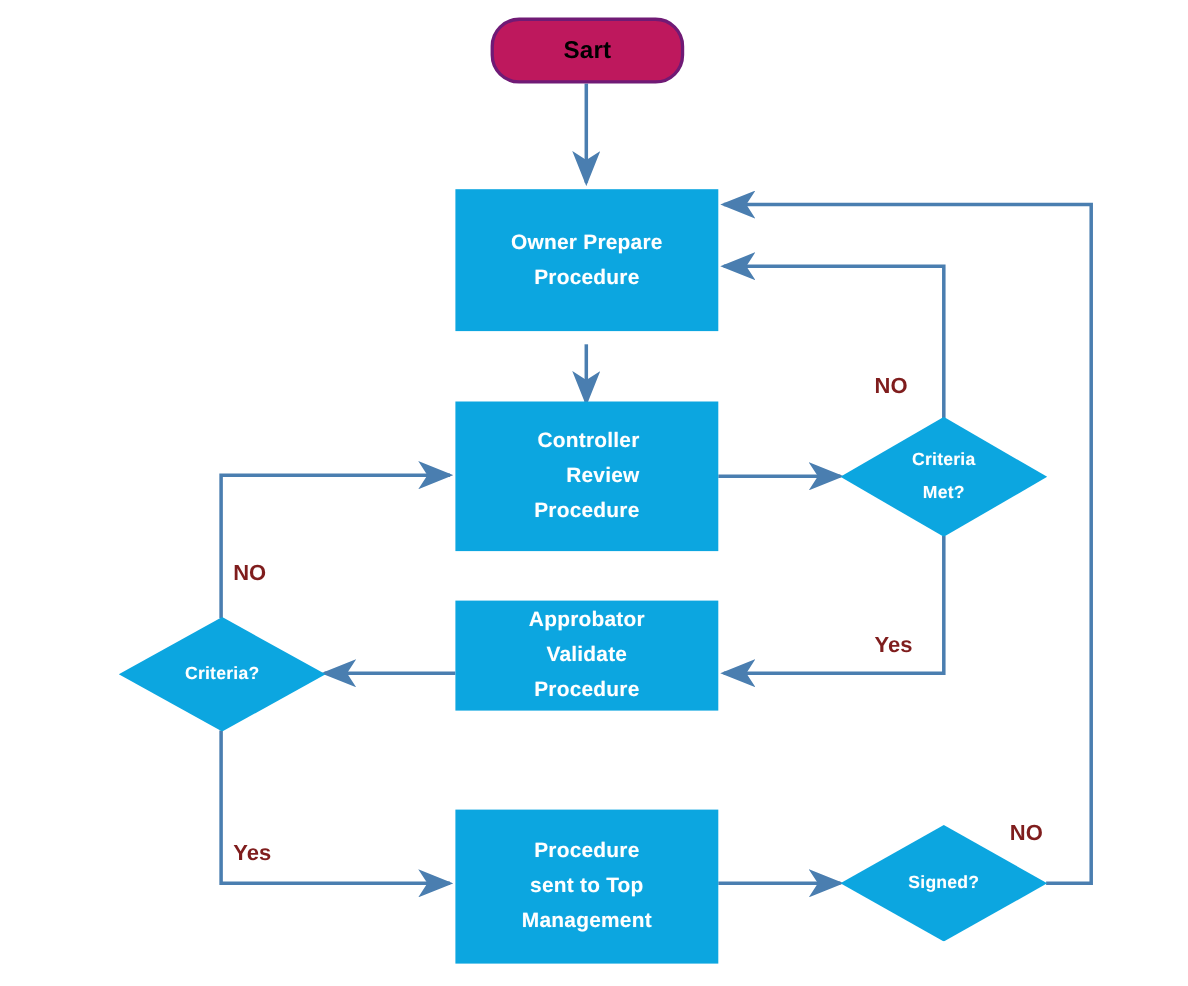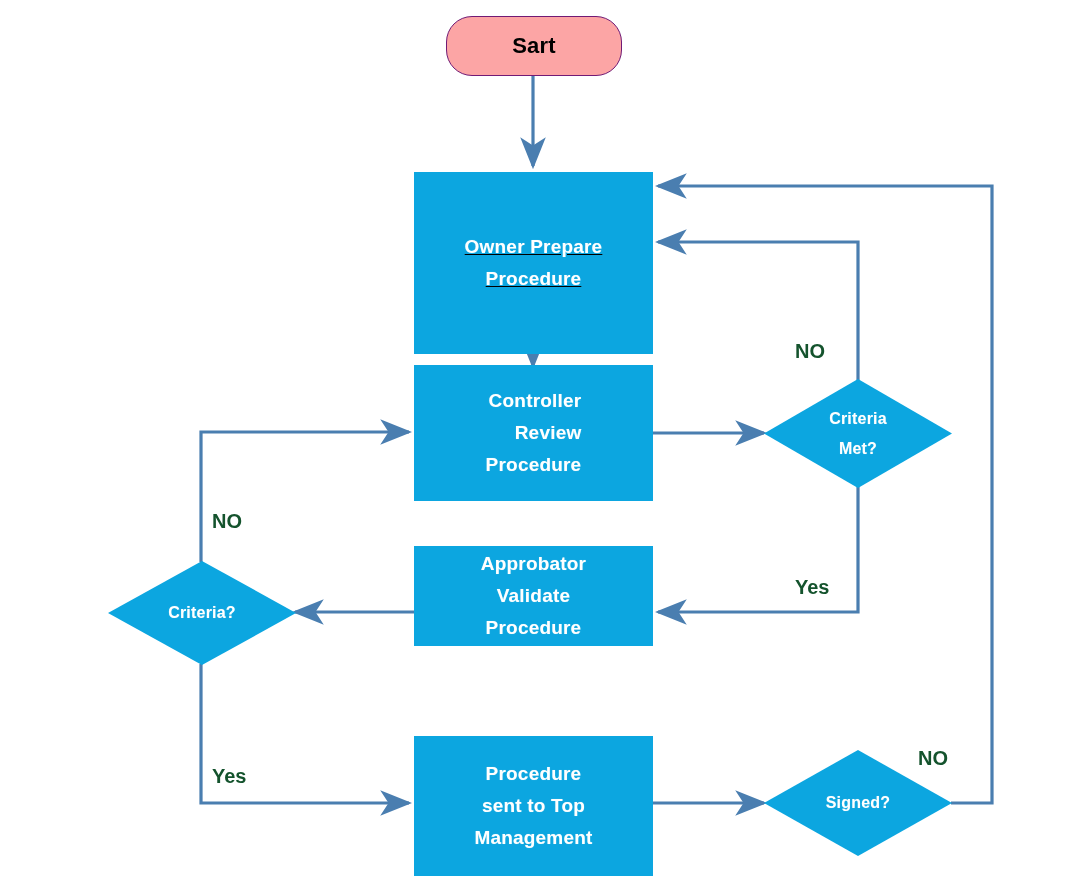--- a/index.html
+++ b/index.html
@@ -49,8 +49,8 @@
 
   
   .terminator {
-    background: #fca5a5;
-    border: 1px solid #701a75;
+    background: #be185d;
+    border: 3px solid #701a75;
     border-radius: 26px;
   }
   .terminator .label {

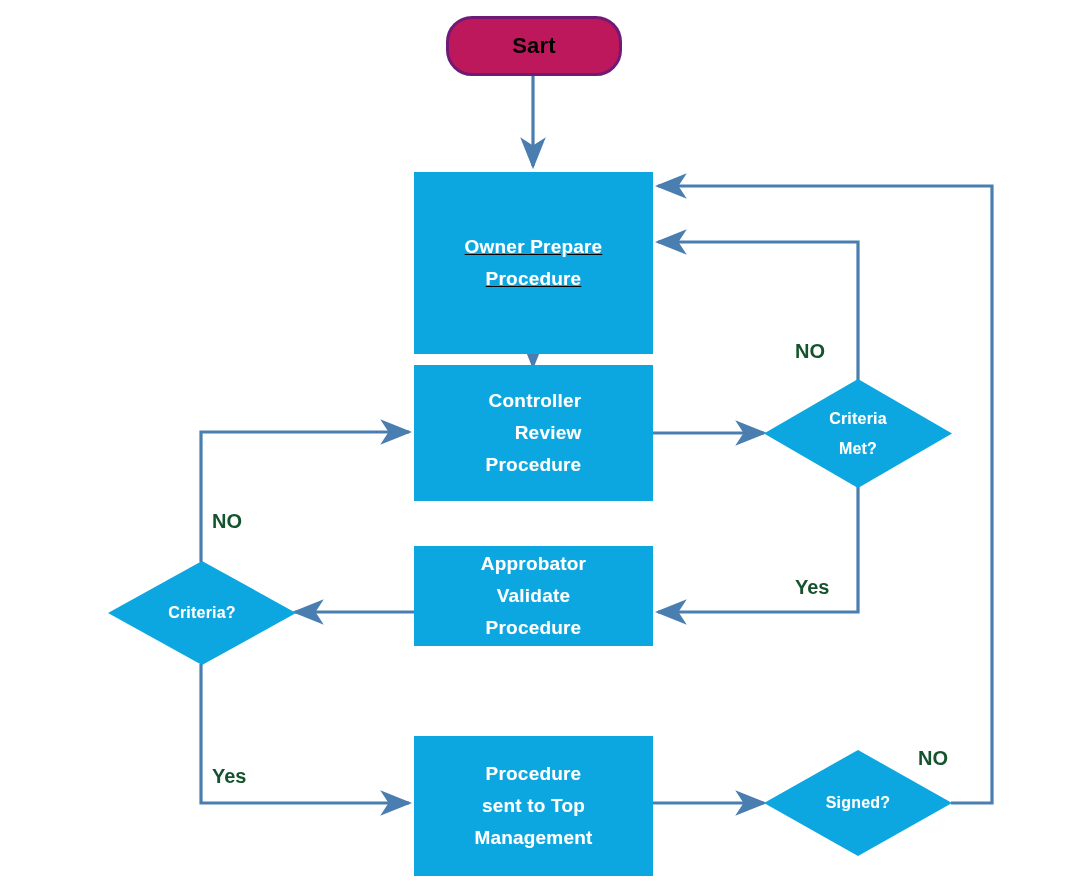--- a/index.html
+++ b/index.html
@@ -138,7 +138,7 @@
     <span class="label">Sart</span>
   </div>
 
-  <div class="node process" style="left:414px; top:172px; width:239px; height:182px;text-decoration:underline;">
+  <div class="node process" style="left:414px; top:172px; width:239px; height:129px;">
     <span class="label">Owner Prepare
 Procedure</span>
   </div>

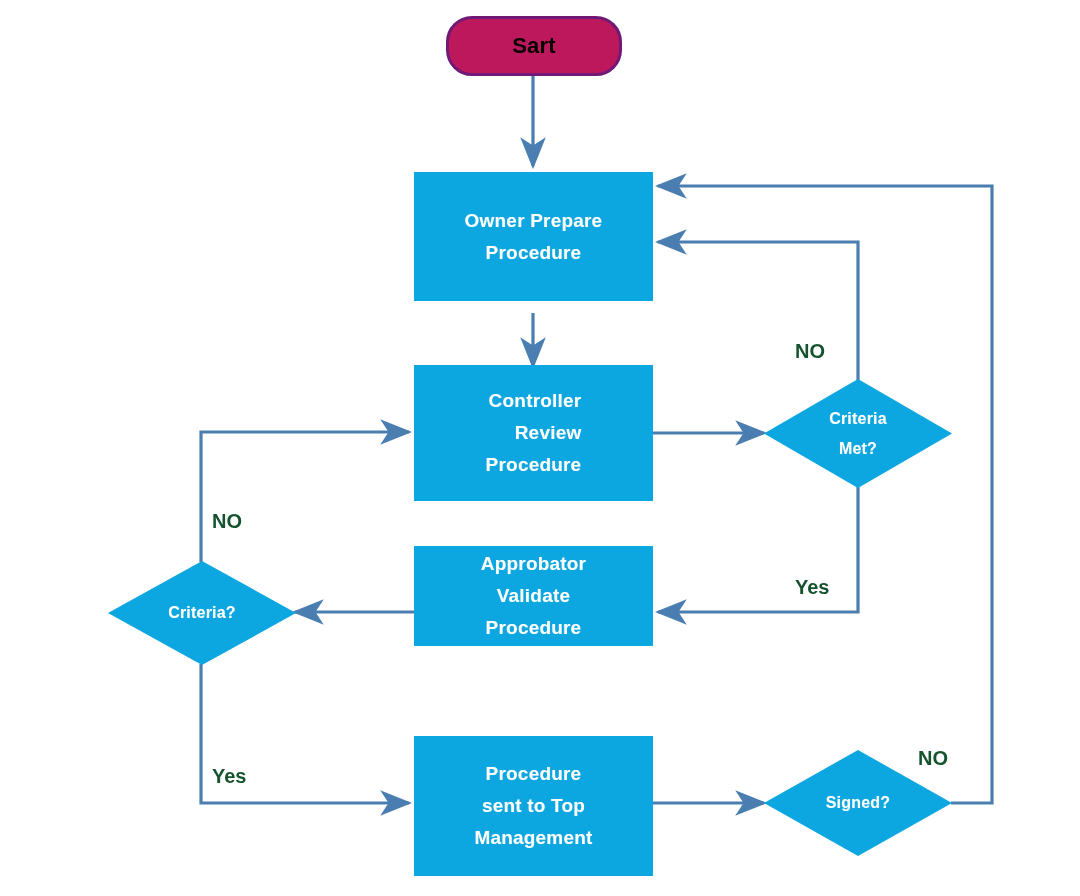--- a/index.html
+++ b/index.html
@@ -89,7 +89,7 @@
   
   .edge-label {
     position: absolute;
-    color: #14532d;
+    color: #7f1d1d;
     font-weight: bold;
     font-size: 20px;
     line-height: 1;

